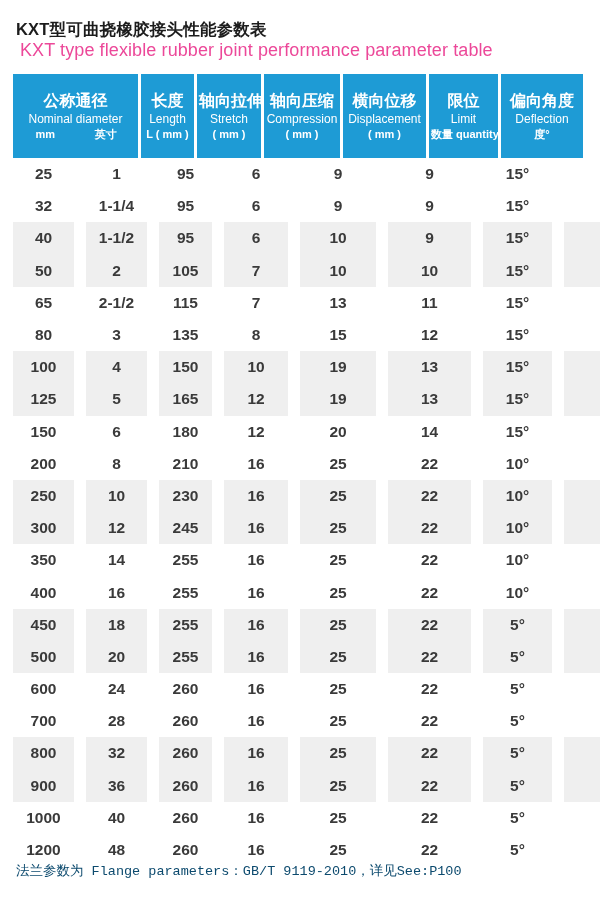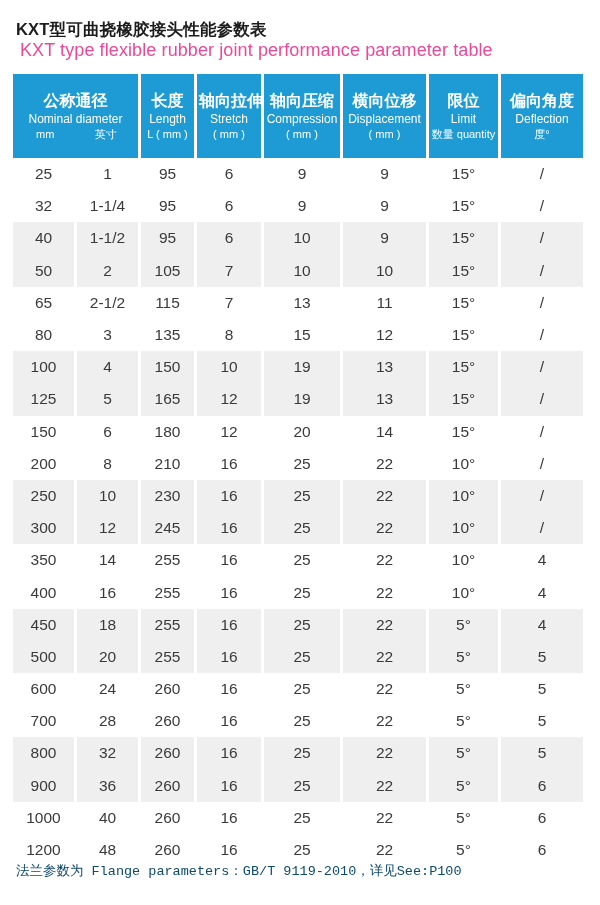--- a/index.html
+++ b/index.html
@@ -77,7 +77,7 @@
   }
   .th .sub {
     font-size: 11px;
-    font-weight: 400;
+    font-weight: 700;
     line-height: 14px;
     white-space: nowrap;
   }

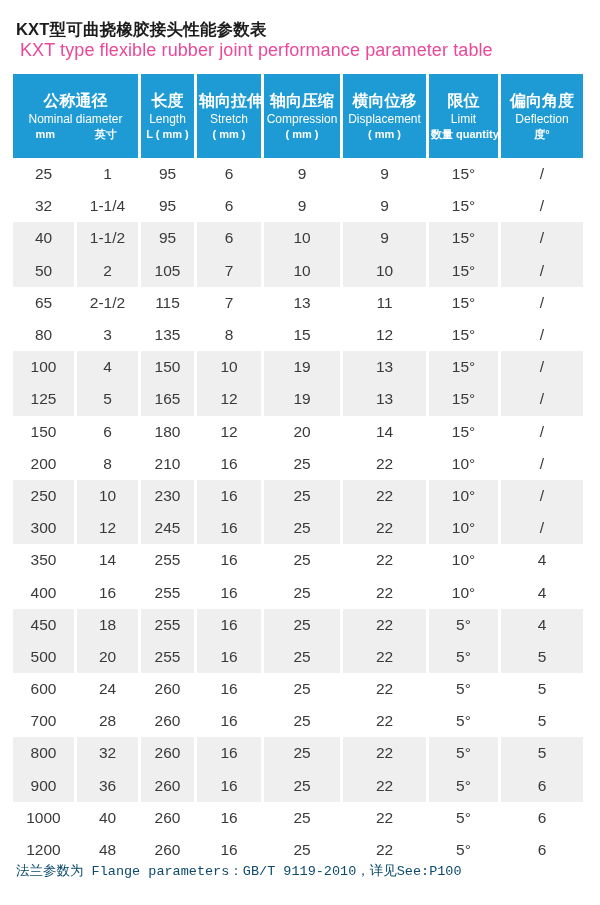--- a/index.html
+++ b/index.html
@@ -91,8 +91,9 @@
   .tr {
     display: grid;
     grid-template-columns: 61px 61px 53px 64px 76px 83px 69px 82px;
-    column-gap: 3px;
+    column-gap: 12px;
     height: 32.2px;
+    font-weight: bold;
   }
   .td {
     display: flex;

